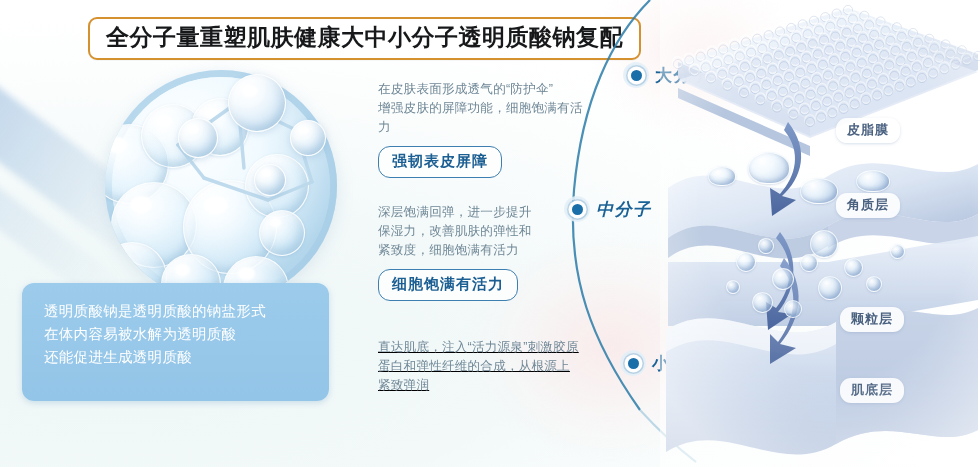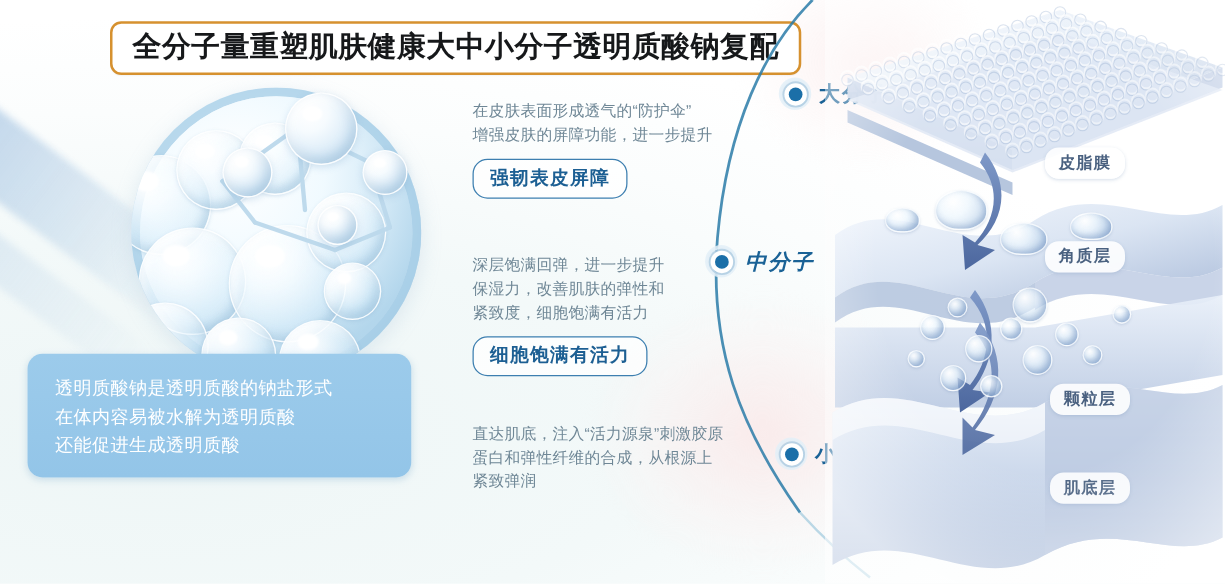--- a/index.html
+++ b/index.html
@@ -191,7 +191,7 @@
 
   <div class="block b1">
     <div class="desc">在皮肤表面形成透气的“防护伞”
-增强皮肤的屏障功能，进一步提升</div>
+增强皮肤的屏障功能，细胞饱满有活力</div>
     <div class="badge">强韧表皮屏障</div>
   </div>
   <div class="block b2">

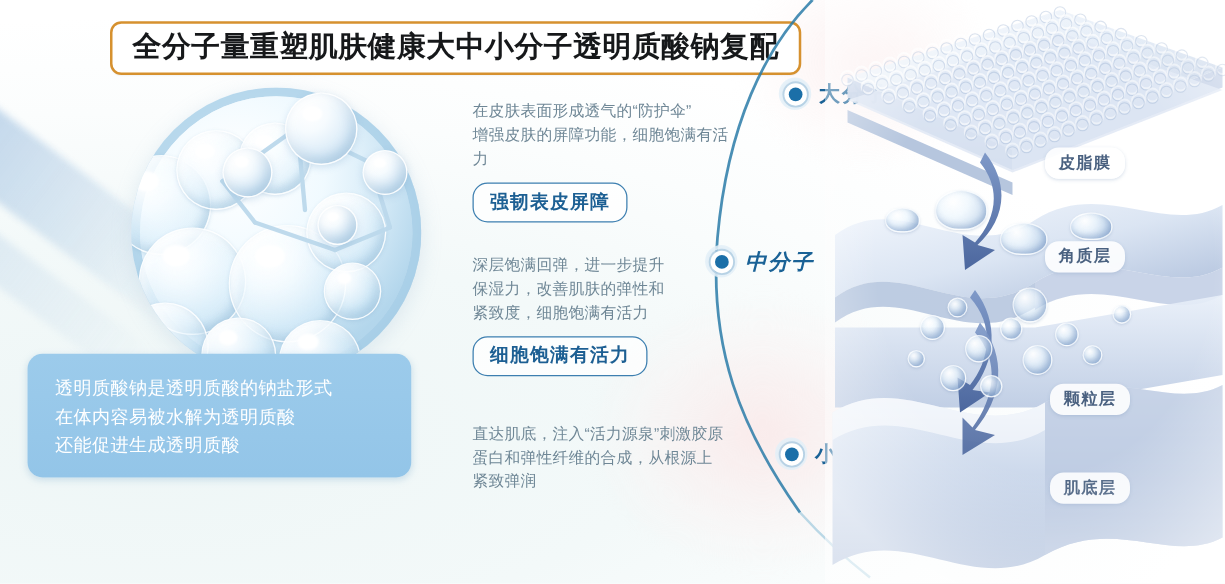--- a/index.html
+++ b/index.html
@@ -82,7 +82,7 @@
 
   
   .caption-card{
-    position:absolute;left:22px;top:283px;width:307px;height:99px;
+    position:absolute;left:22px;top:283px;width:307px;height:118px;
     border-radius:12px;
     background:linear-gradient(180deg,#9ccbeb 0%,#93c5e8 100%);
     box-shadow:0 2px 6px rgba(130,175,205,.35);

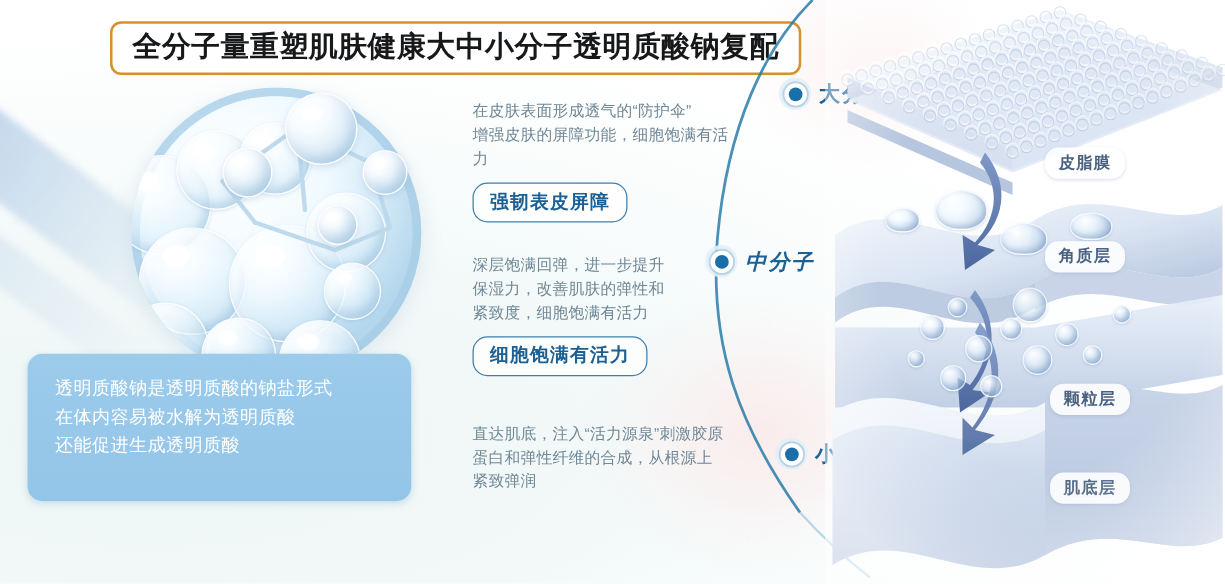--- a/index.html
+++ b/index.html
@@ -106,7 +106,7 @@
   }
   .b1{left:378px;top:80px;}
   .b2{left:378px;top:203px;}
-  .b3{left:378px;top:338px;}
+  .b3{left:378px;top:338px;text-decoration:underline;}
 
   
   .arc{position:absolute;left:520px;top:-10px;width:180px;height:490px;}

